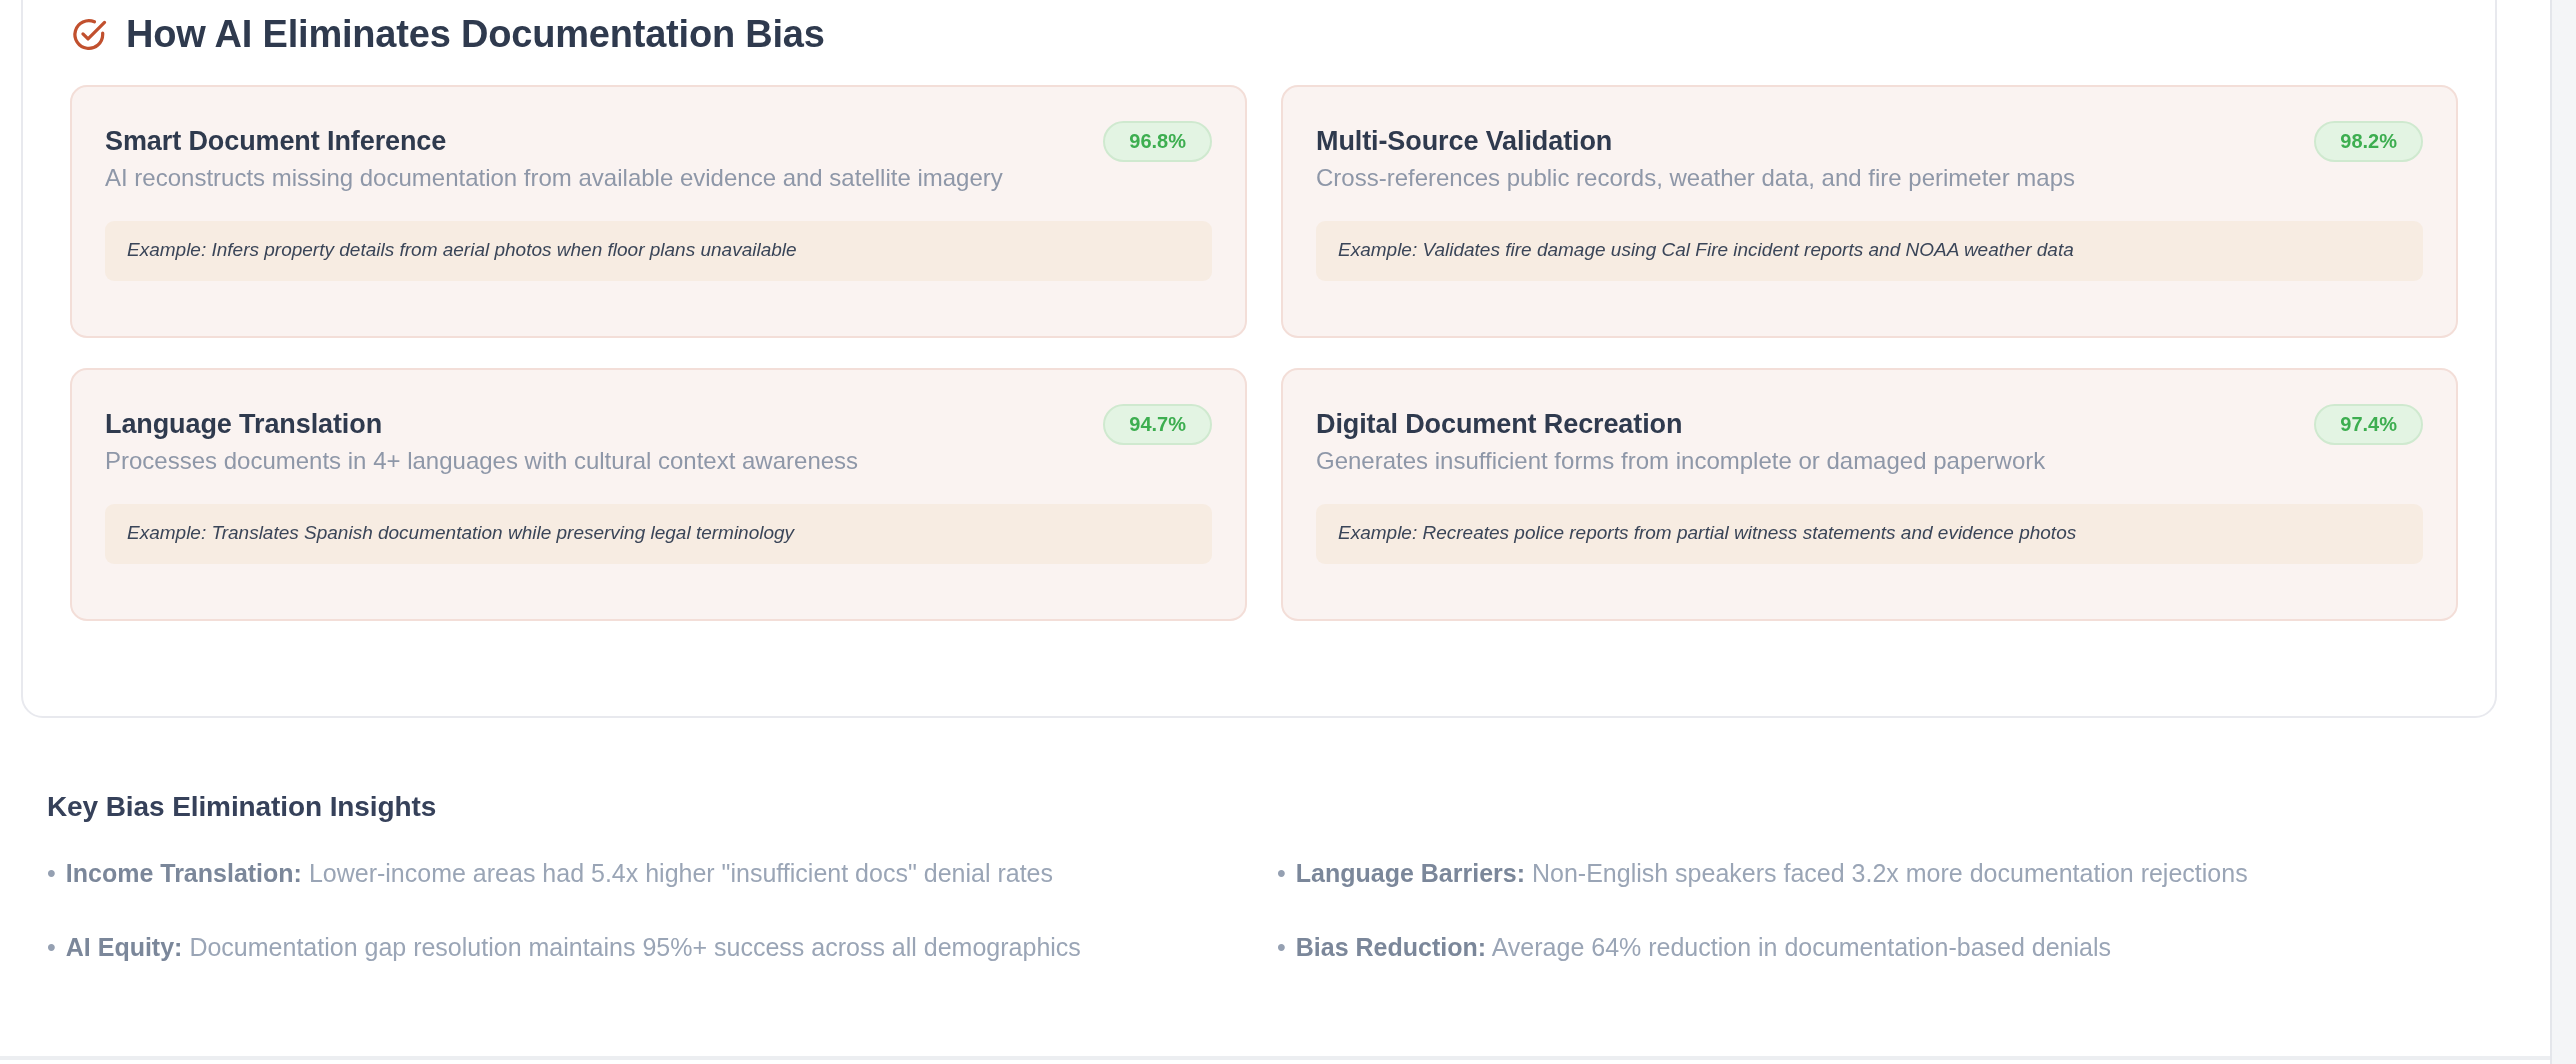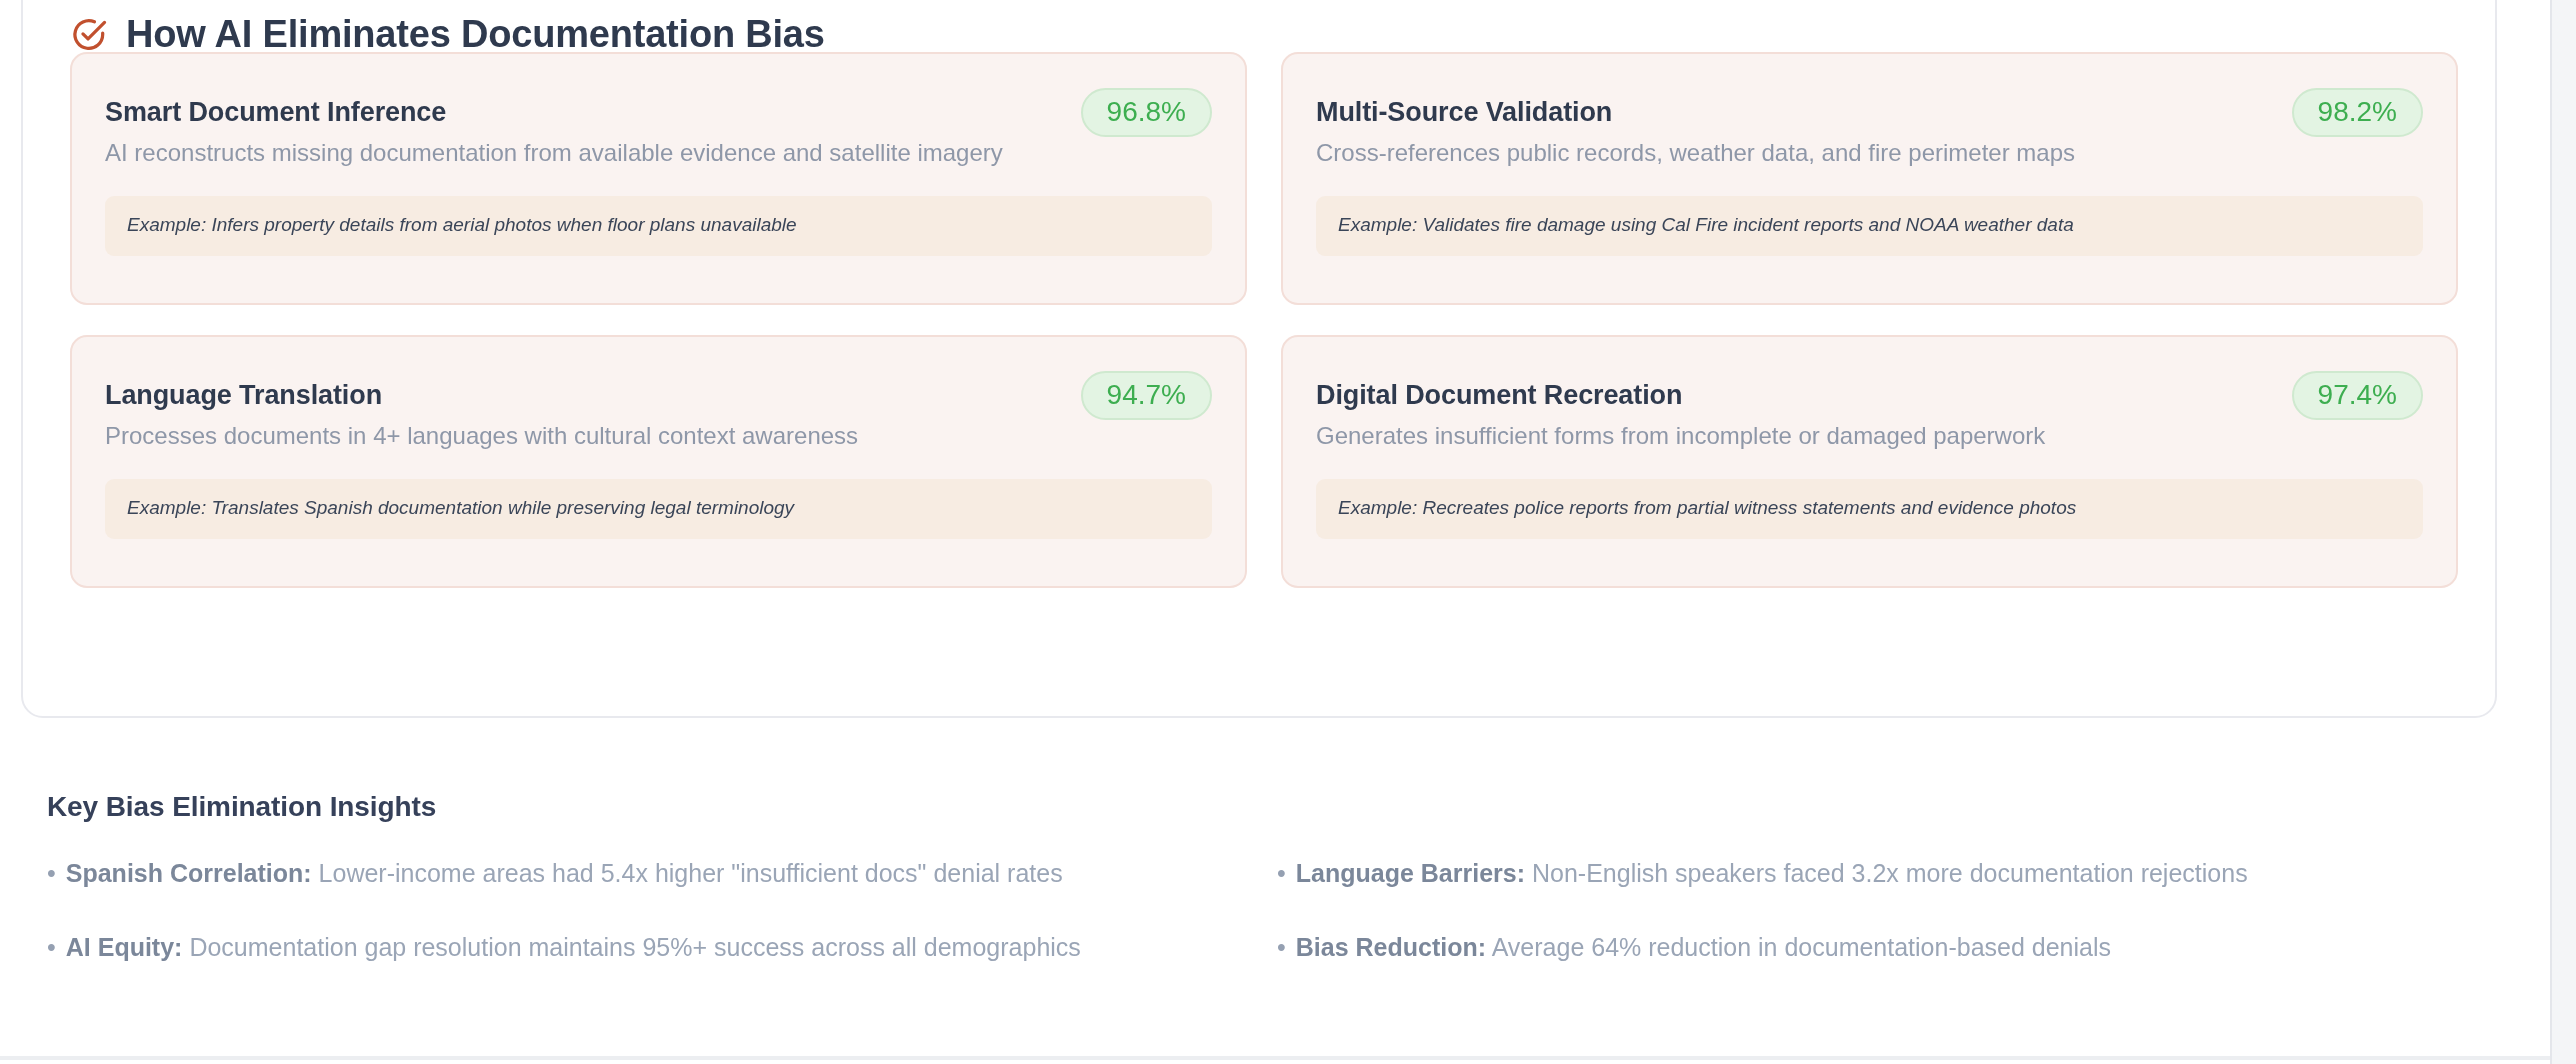--- a/index.html
+++ b/index.html
@@ -89,7 +89,7 @@
   .card-grid {
     position: absolute;
     left: 47px;
-    top: 84px;
+    top: 117px;
     width: 2378px;
     display: grid;
     grid-template-columns: 1177px 1177px;

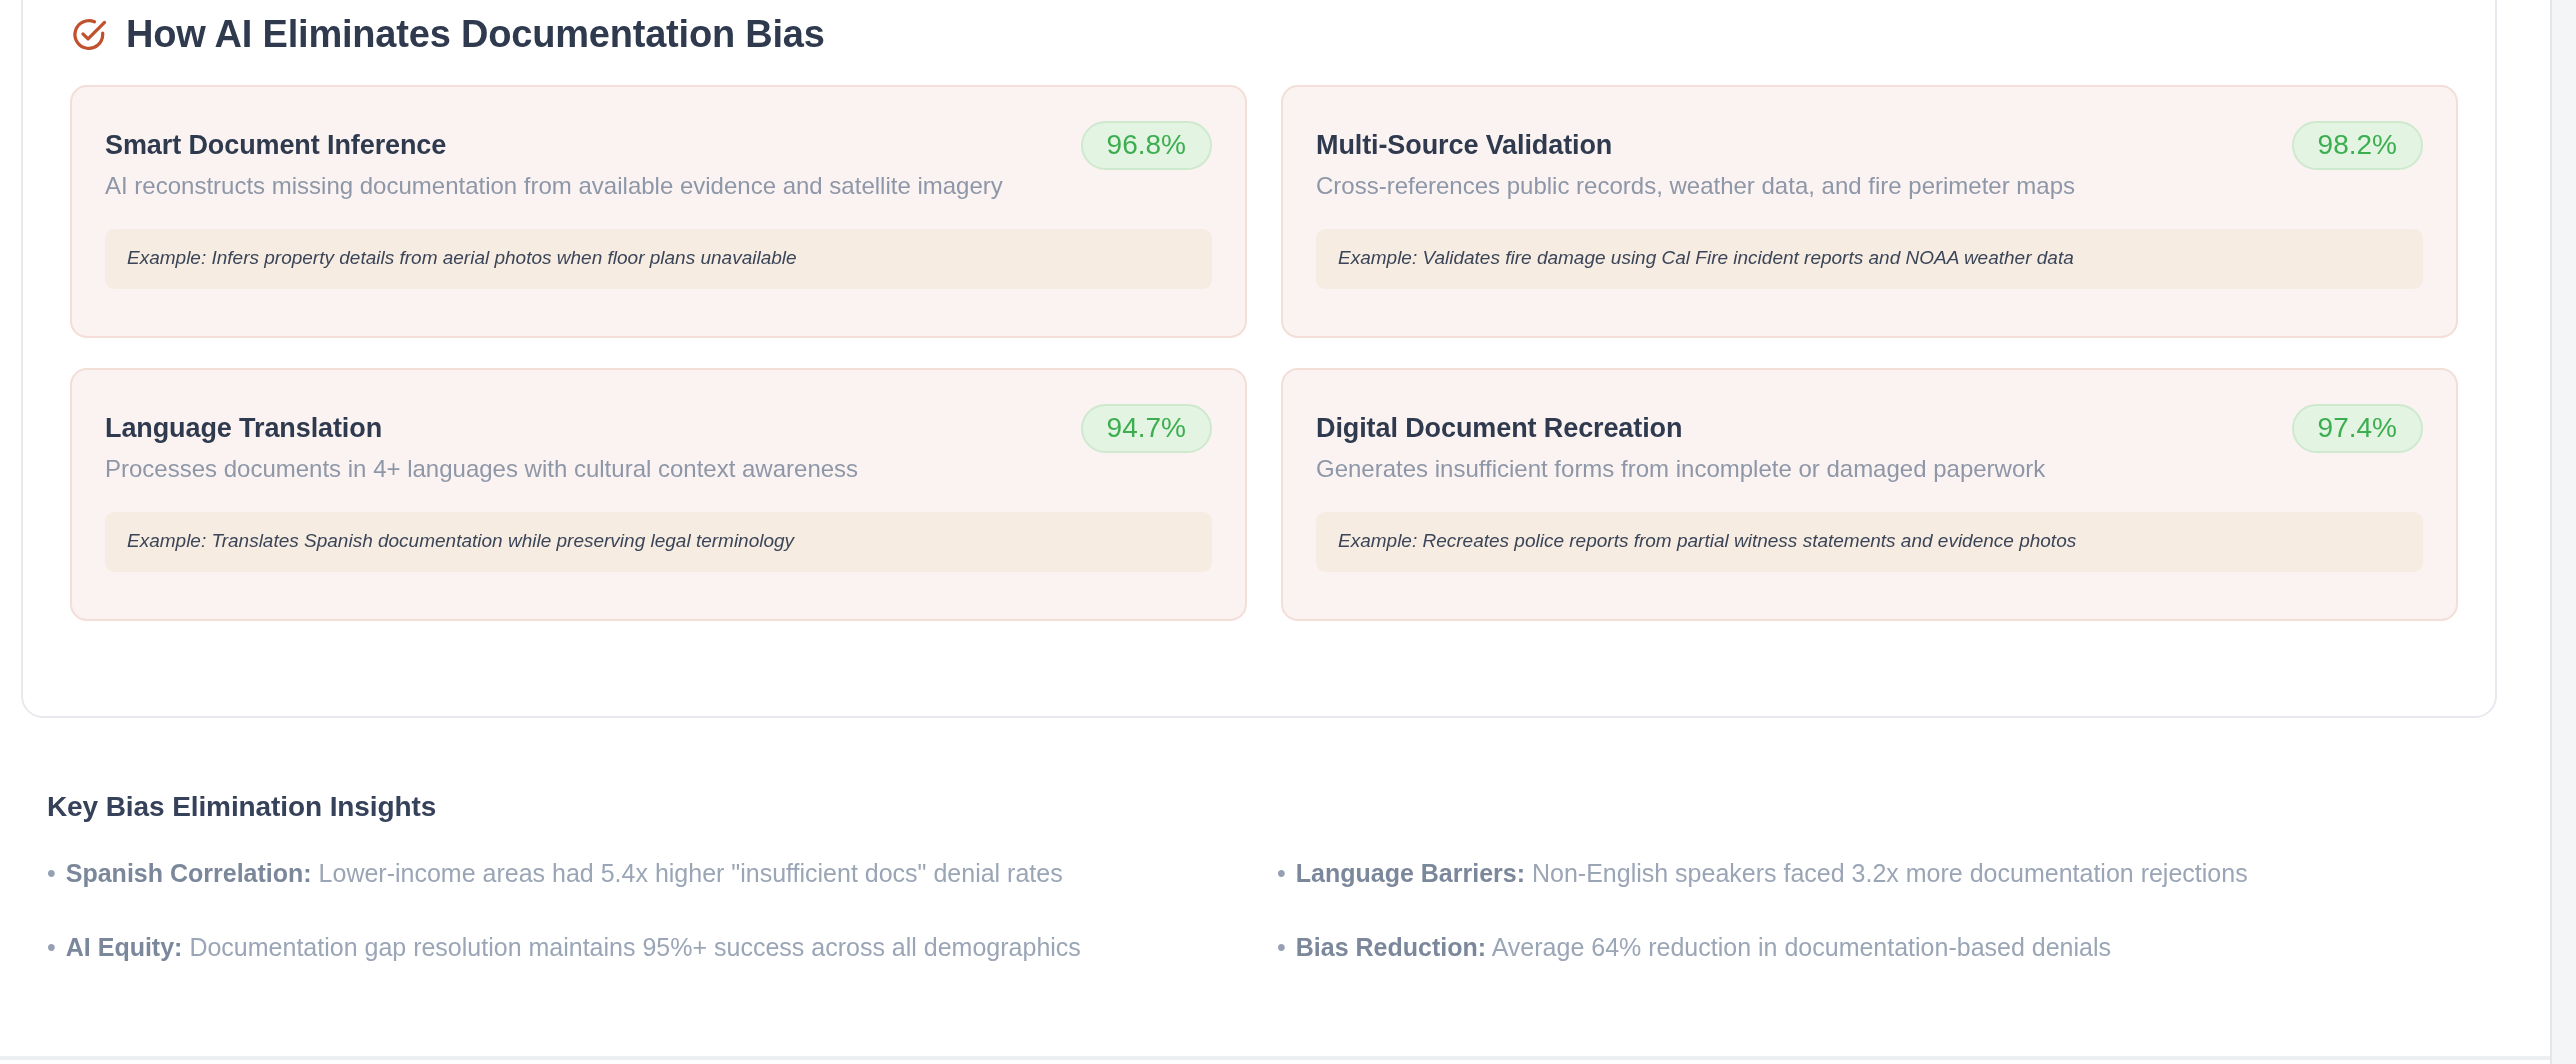--- a/index.html
+++ b/index.html
@@ -127,8 +127,8 @@
     border: 2px solid #cfe9cf;
     border-radius: 988px;
     color: #3dae50;
-    font-size: 28px;
-    font-weight: normal;
+    font-size: 20px;
+    font-weight: bold;
     padding: 8px 24px 9px 24px;
     line-height: 1;
     white-space: nowrap;

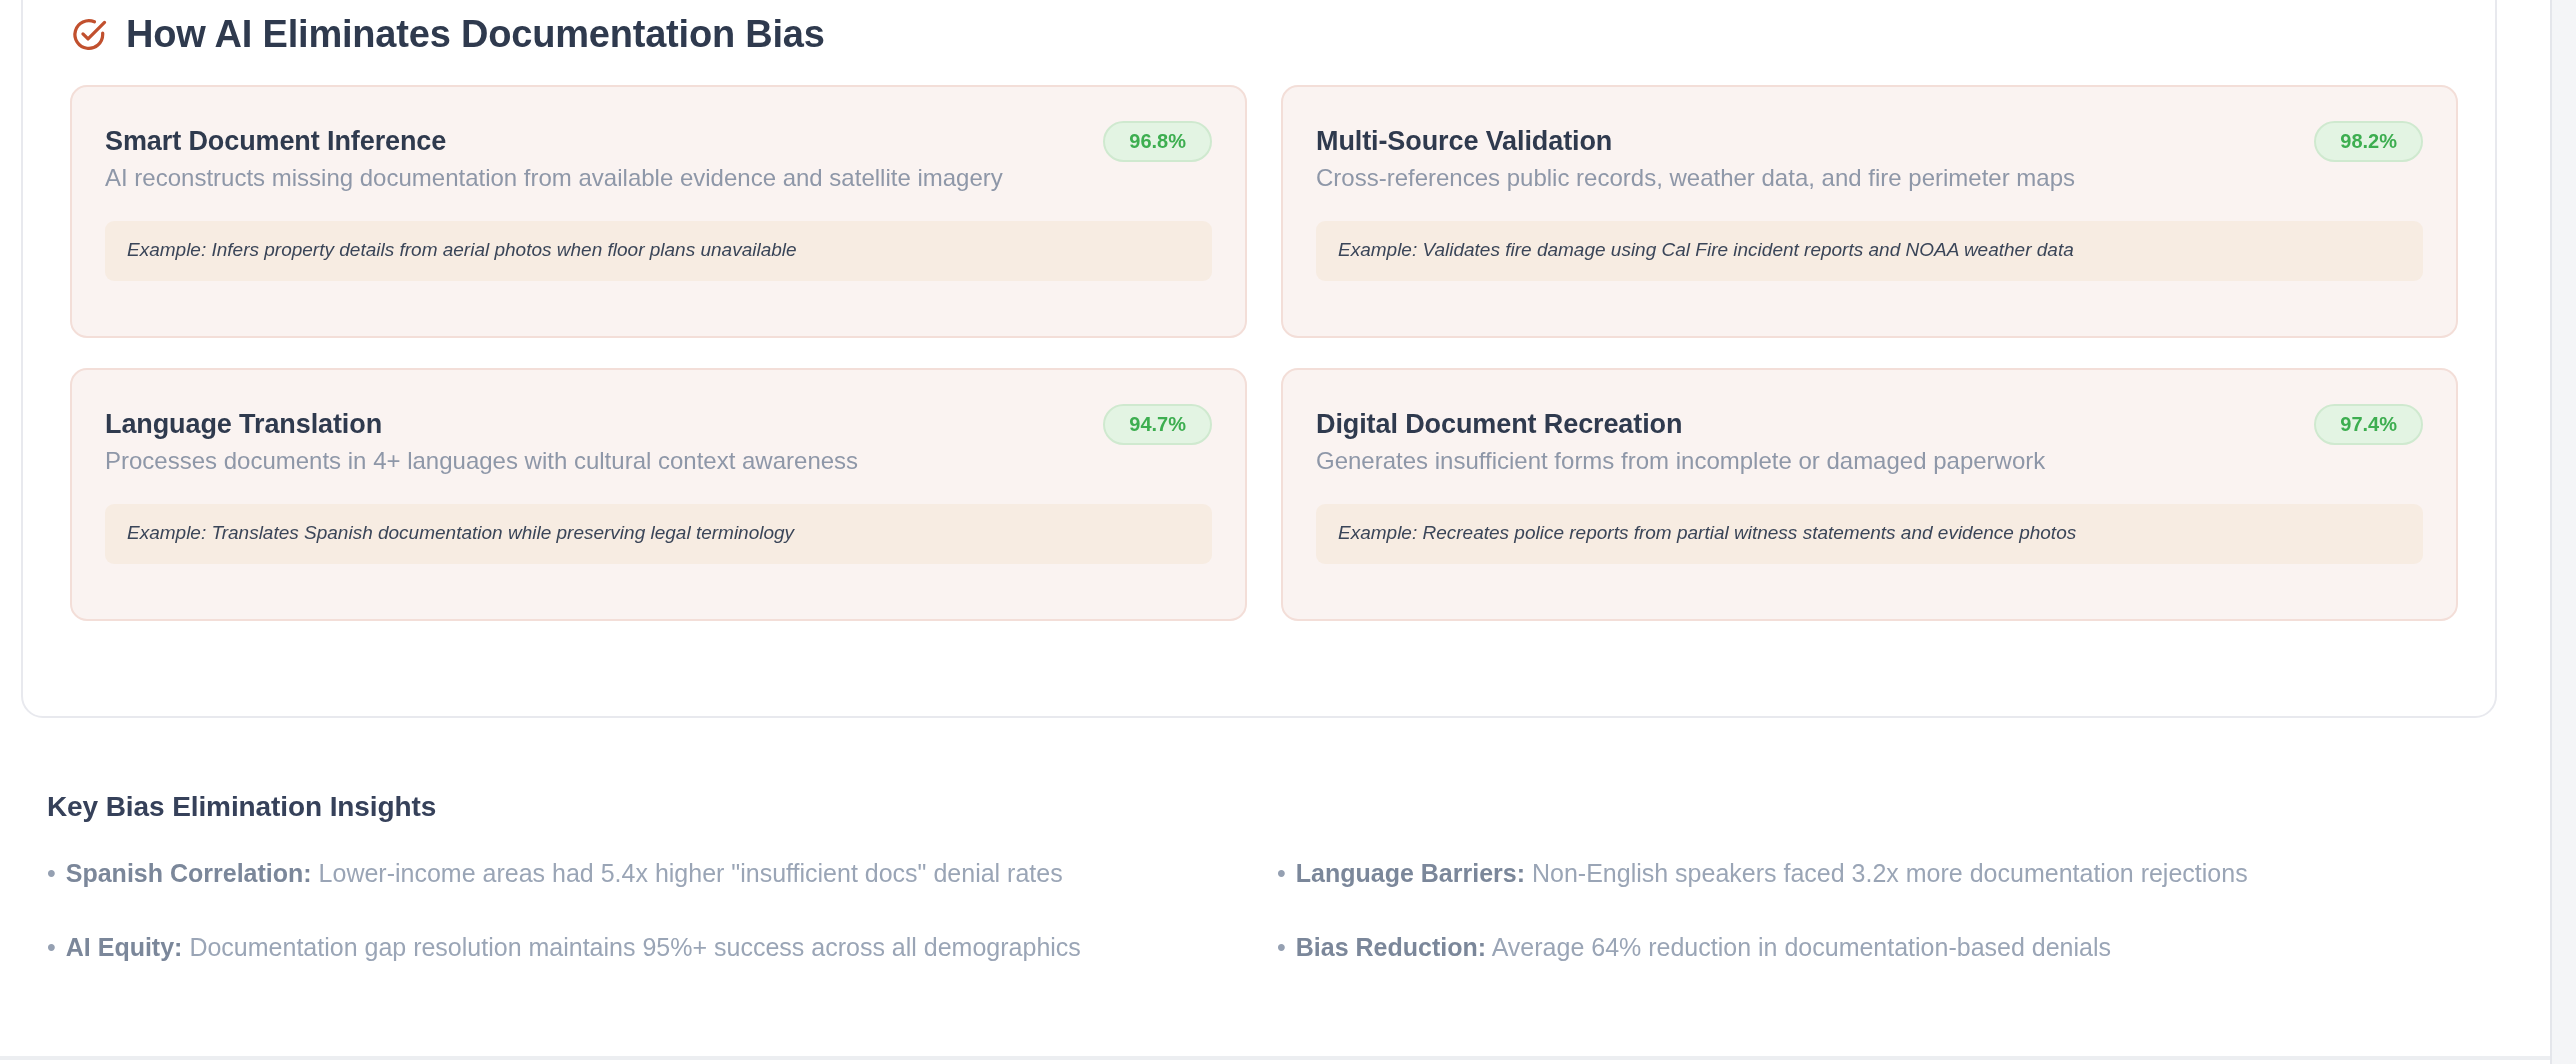--- a/index.html
+++ b/index.html
@@ -278,7 +278,7 @@
 
         <div class="insight-item">
           <span class="insight-bullet">•</span>
-          <span><span class="insight-label">Spanish Correlation:</span> <span class="insight-text">Lower-income areas had 5.4x higher "insufficient docs" denial rates</span></span>
+          <span><span class="insight-label">Income Translation:</span> <span class="insight-text">Lower-income areas had 5.4x higher "insufficient docs" denial rates</span></span>
         </div>
 
         <div class="insight-item">

